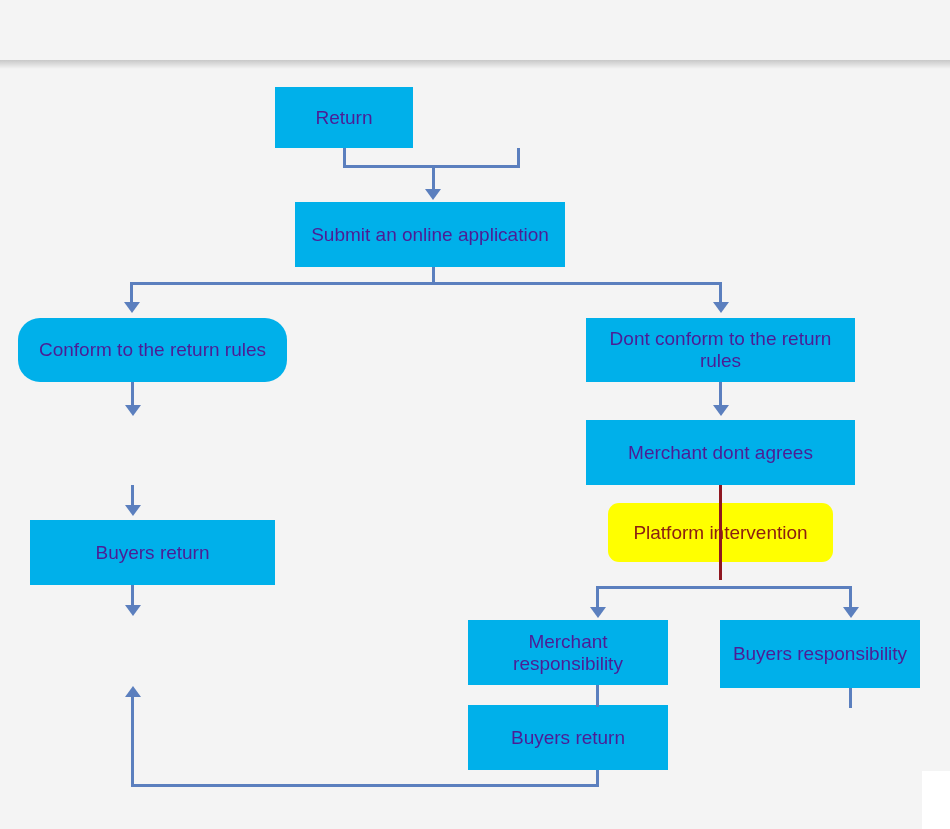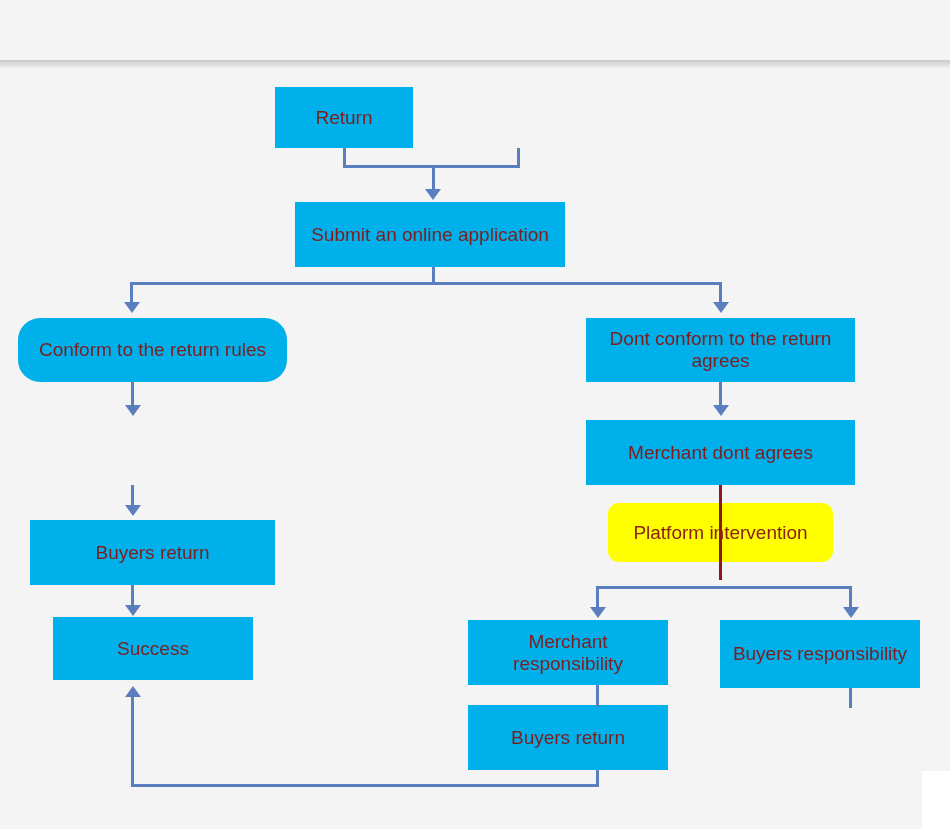--- a/index.html
+++ b/index.html
@@ -44,7 +44,7 @@
   .node{
     position:absolute;box-sizing:border-box;
     display:flex;align-items:center;justify-content:center;text-align:center;
-    color:#7f1d1d;font-size:19px;line-height:1.15;
+    color:#4c1d95;font-size:19px;line-height:1.15;
     background:#00b0ea;
     padding:2px 6px;
   }

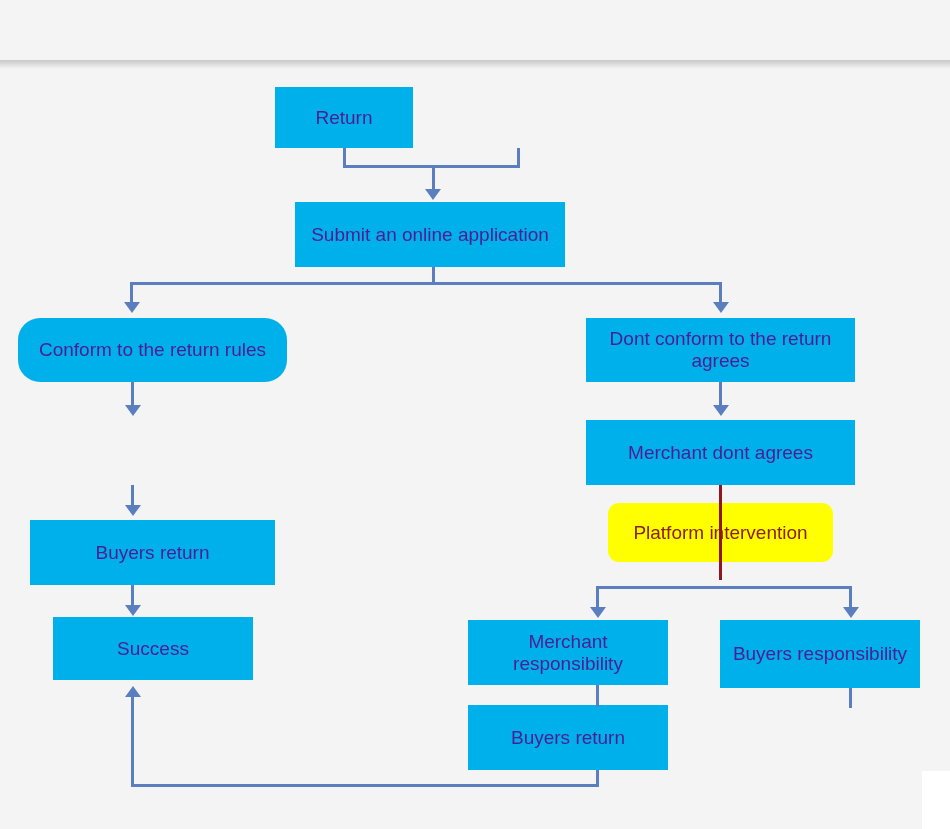--- a/index.html
+++ b/index.html
@@ -141,7 +141,7 @@
   </div>
 
   <div class="node" style="left:586px;top:318px;width:269px;height:64px;">
-    <span>Dont conform to the return agrees</span>
+    <span>Dont conform to the return rules</span>
   </div>
 
   <div class="node" style="left:586px;top:420px;width:269px;height:65px;">

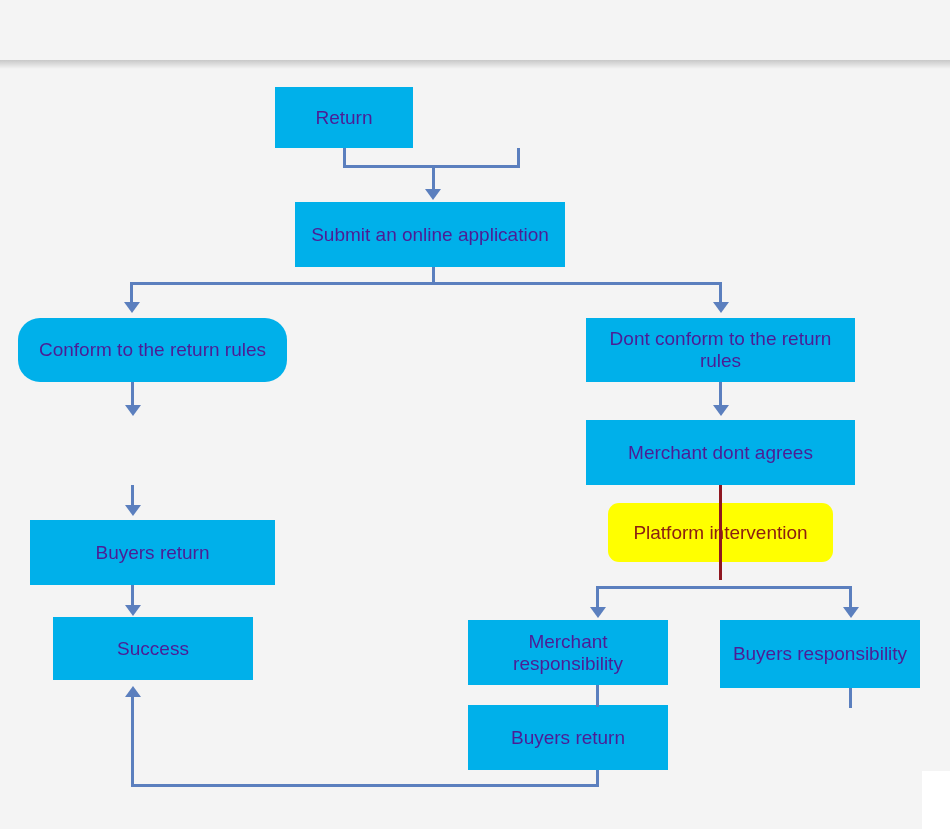--- a/index.html
+++ b/index.html
@@ -136,9 +136,6 @@
     <span>Buyers return</span>
   </div>
 
-  <div class="node" style="left:53px;top:617px;width:200px;height:63px;">
-    <span>Success</span>
-  </div>
 
   <div class="node" style="left:586px;top:318px;width:269px;height:64px;">
     <span>Dont conform to the return rules</span>

